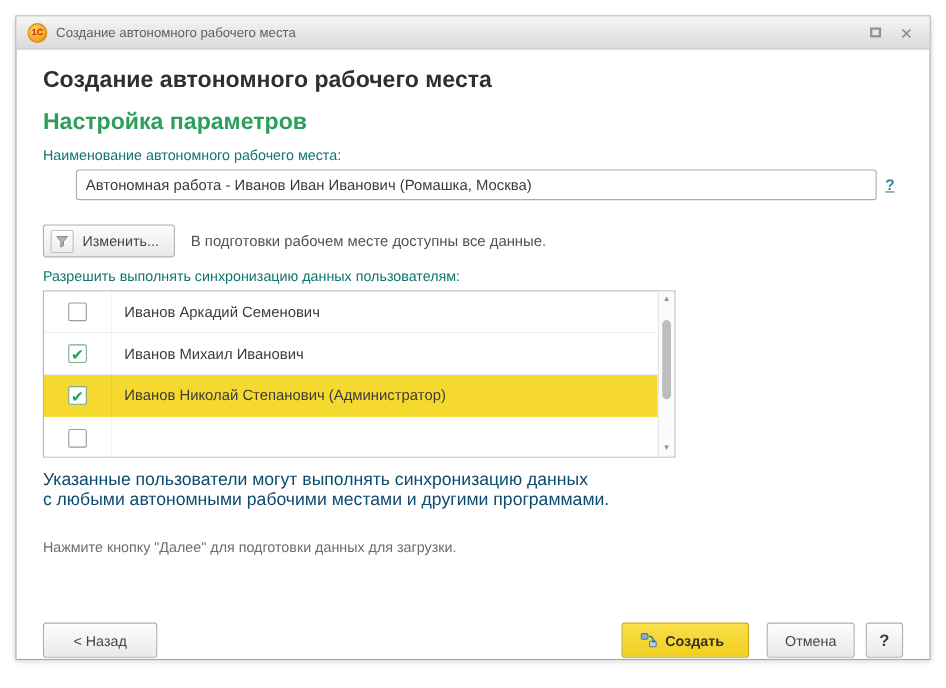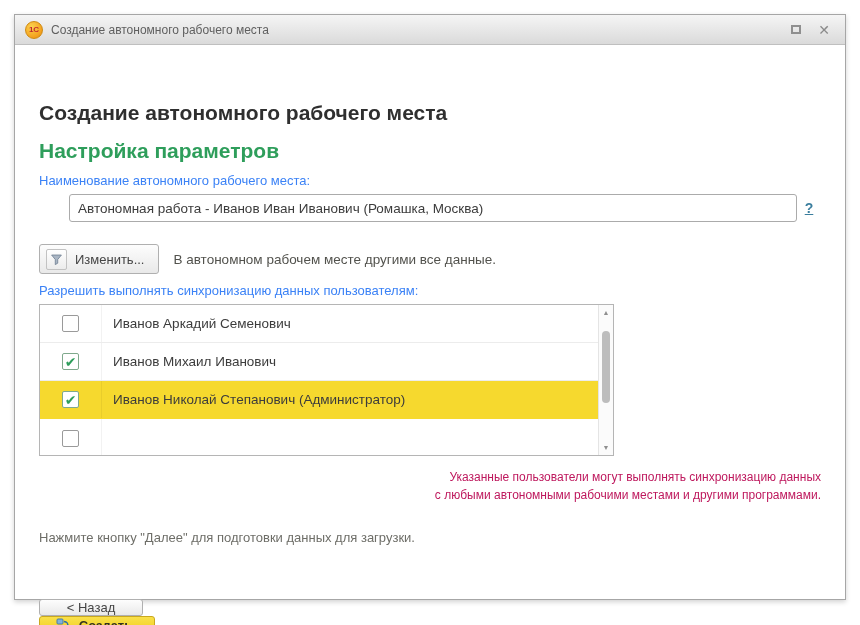--- a/index.html
+++ b/index.html
@@ -12,7 +12,7 @@
     background: #ffffff;
     border: 1px solid #a6a6a6;
     box-shadow: 0 2px 5px rgba(0,0,0,0.18);
-    display: flex; flex-direction: column; gap: 40px;
+    display: flex; flex-direction: column;
   }
 
   

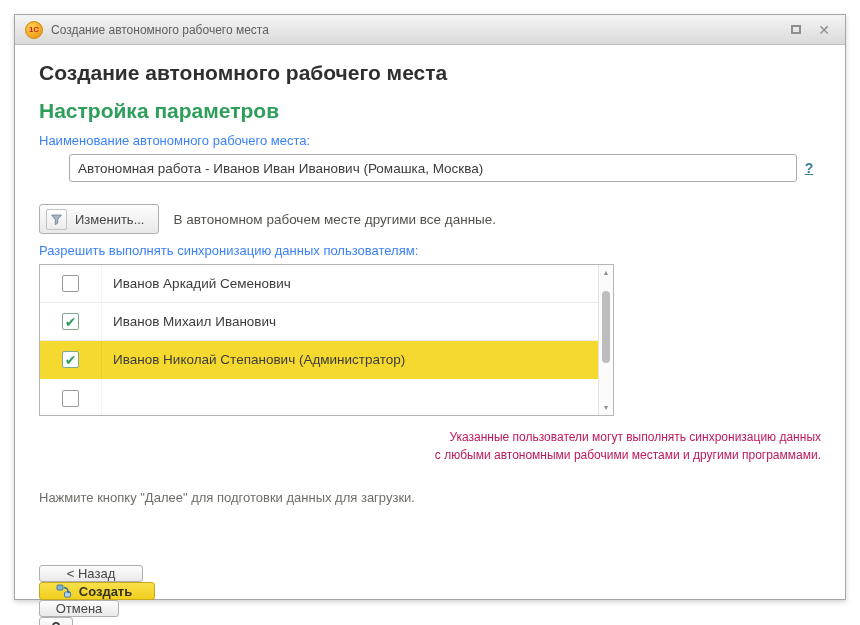--- a/index.html
+++ b/index.html
@@ -45,7 +45,7 @@
   .h1 { font-size: 21px; font-weight: bold; color: #2f2f2f; margin: 4px 0 14px 0; }
   .section-h { font-size: 21px; font-weight: bold; color: var(--accent-green); margin: 0 0 10px 0; }
 
-  .field-label { font-size: 13px; color: #3b82f6; margin: 2px 0 6px 0; }
+  .field-label { font-size: 13px; color: #0f766e; margin: 2px 0 6px 0; }
 
   .name-row { display: flex; align-items: center; margin-bottom: 22px; margin-left: 30px; }
   .text-input {

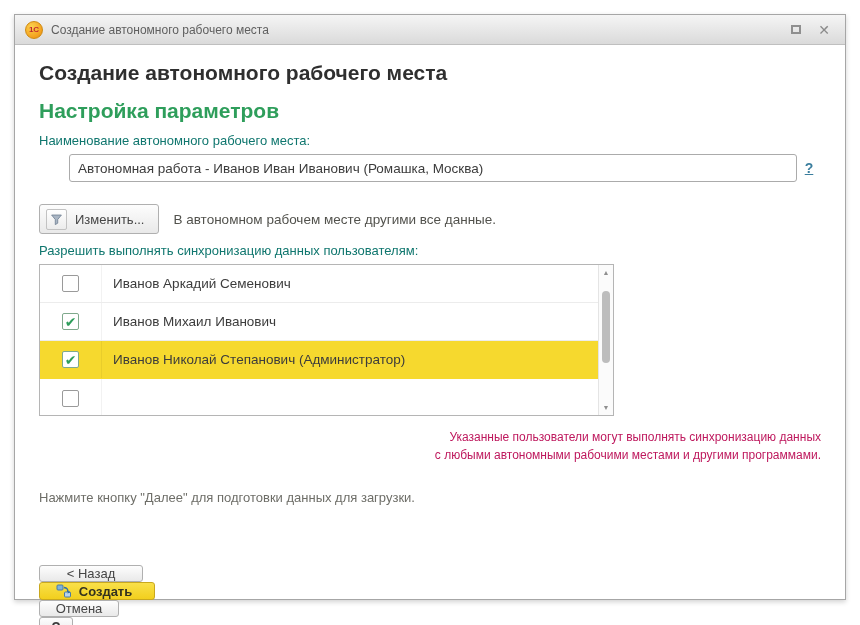--- a/index.html
+++ b/index.html
@@ -180,7 +180,7 @@
         </span>
         <span>Изменить...</span>
       </button>
-      <span class="change-note">В автономном рабочем месте другими все данные.</span>
+      <span class="change-note">В подготовки рабочем месте доступны все данные.</span>
     </div>
 
     <div class="field-label">Разрешить выполнять синхронизацию данных пользователям:</div>

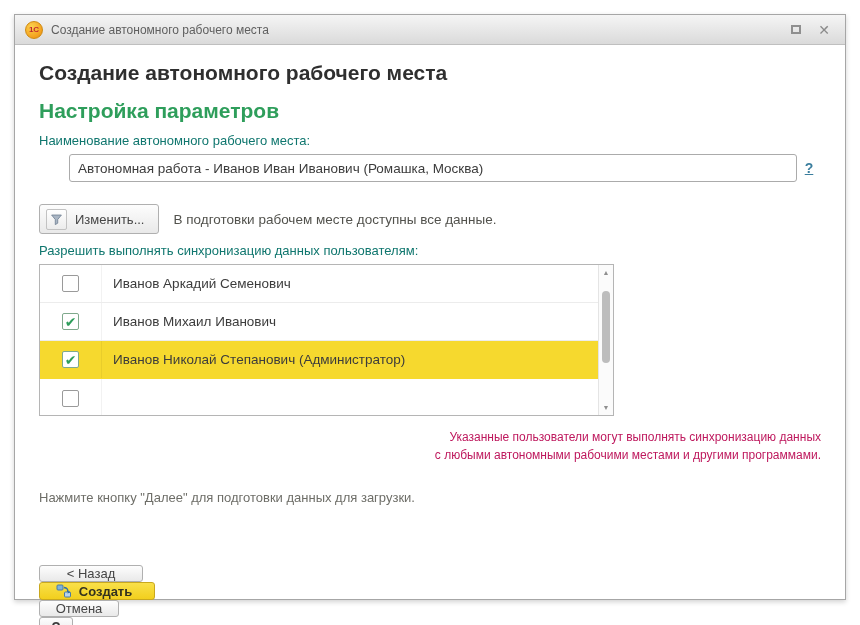--- a/index.html
+++ b/index.html
@@ -123,7 +123,7 @@
     background: #bdbdbd; border-radius: 4px; cursor: pointer;
   }
 
-  .hint { font-size: 12px; color: #be185d; line-height: 18px; margin-top: 12px; text-align: right; }
+  .hint { font-size: 16px; color: #0c4a6e; line-height: 18px; margin-top: 12px; }
   .instruction { font-size: 13px; color: #6e6e68; margin-top: 26px; }
 
   

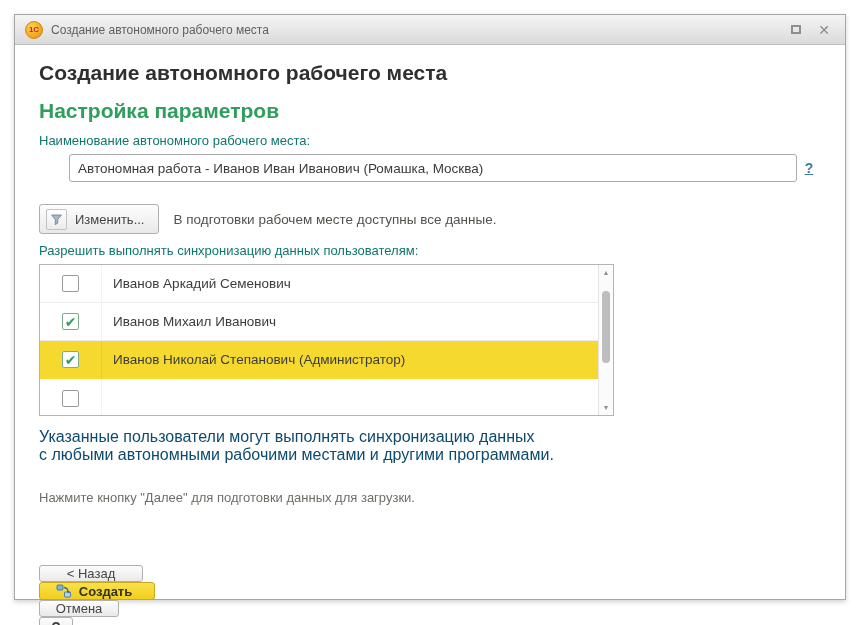--- a/index.html
+++ b/index.html
@@ -128,8 +128,8 @@
 
   
   .footer {
-    display: flex; align-items: flex-start;
-    padding: 0 24px; margin-top: 14px; height: 34px; flex-direction: column;
+    display: flex; align-items: center;
+    padding: 0 24px; margin-top: 14px; height: 34px;
   }
   .footer .spacer { flex: 1; }
   .back-btn { min-width: 104px; height: 32px; }

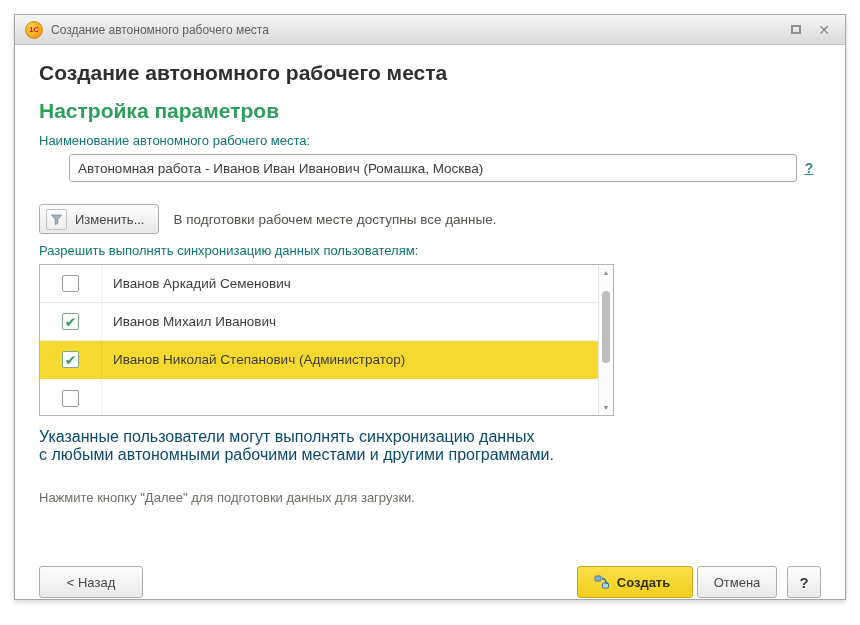--- a/index.html
+++ b/index.html
@@ -138,7 +138,7 @@
     background: linear-gradient(var(--create-top), var(--create-bg));
     border: 1px solid var(--create-border);
     font-weight: bold; color: #33321f;
-    margin-right: 4px; padding: 0 14px 0 8px;
+    margin-right: 16px; padding: 0 14px 0 8px;
   }
   .create-btn .cicon { margin-right: 7px; display: inline-flex; }
   .cancel-btn { min-width: 80px; height: 32px; margin-right: 10px; }

